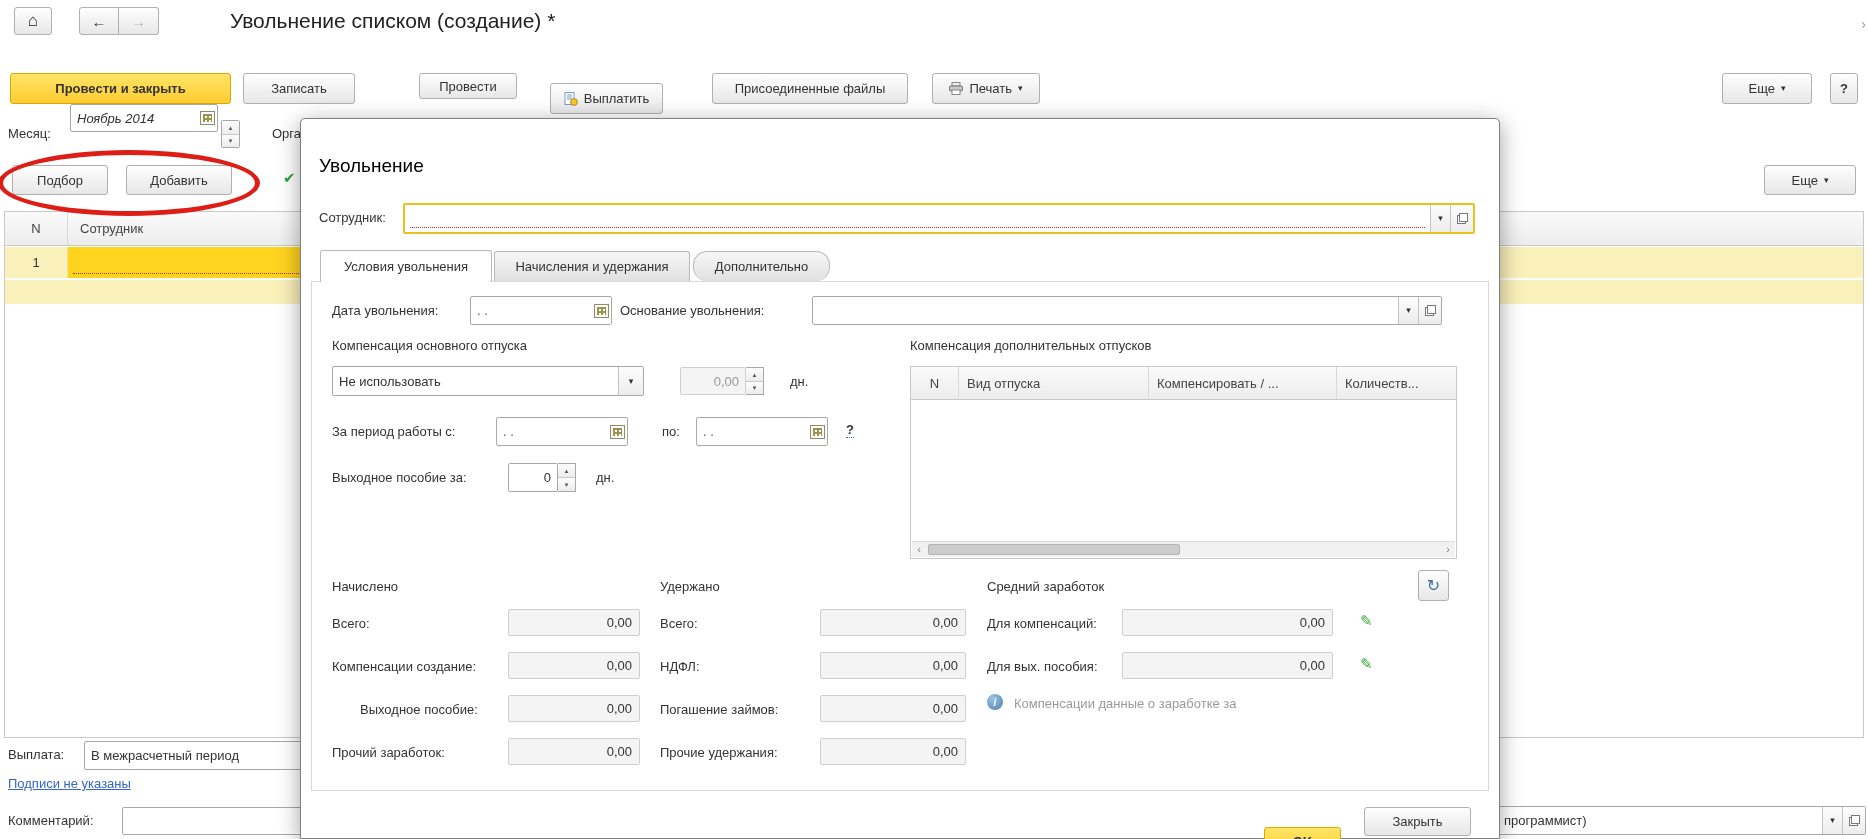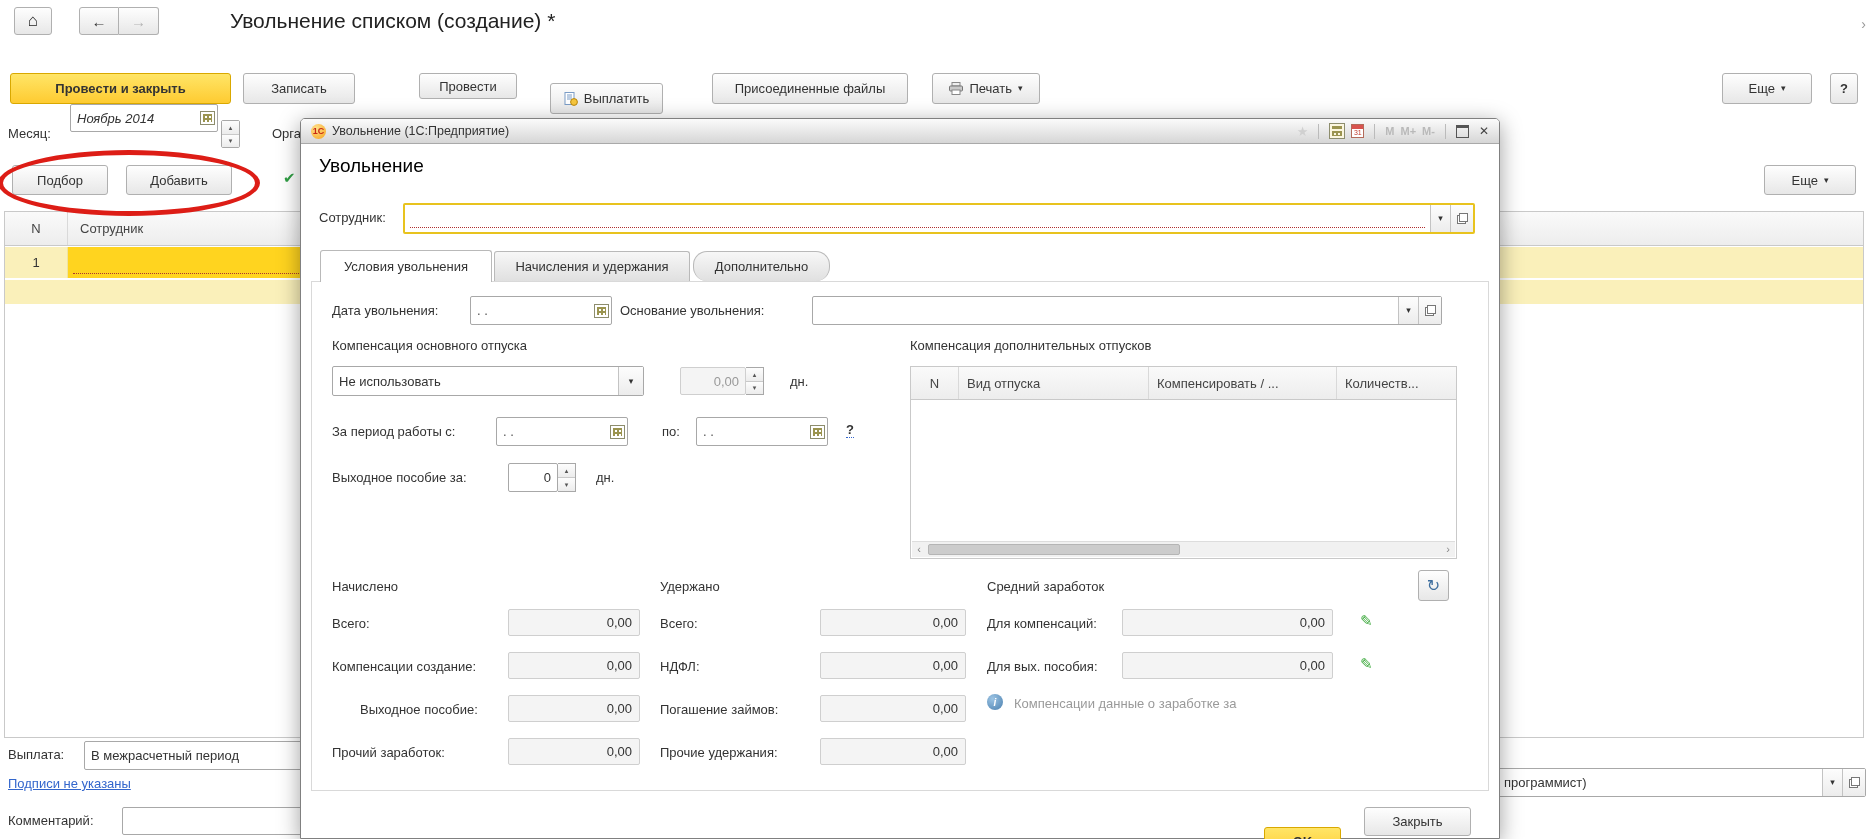--- a/index.html
+++ b/index.html
@@ -204,22 +204,6 @@
   </div>
 
   <div class="abs dialog">
-    <div class="titlebar">
-      <span class="logo1c">1С</span>
-      <span style="font-size:12.5px;color:#333;">Увольнение (1С:Предприятие)</span>
-      <span style="flex:1;"></span>
-      <span style="color:#d0d0d0;font-size:13px;">★</span>
-      <span class="tb-sep"></span>
-      <span class="calc-ico"></span>
-      <span class="cal31">31</span>
-      <span class="tb-sep"></span>
-      <span class="memo">М</span>
-      <span class="memo">М+</span>
-      <span class="memo">М-</span>
-      <span class="tb-sep"></span>
-      <span class="maxbox"></span>
-      <span style="color:#444;font-weight:bold;font-size:12px;margin-left:4px;">✕</span>
-    </div>
 
     <div class="abs" style="left:18px;top:36px;font-size:19px;color:#000;">Увольнение</div>
 

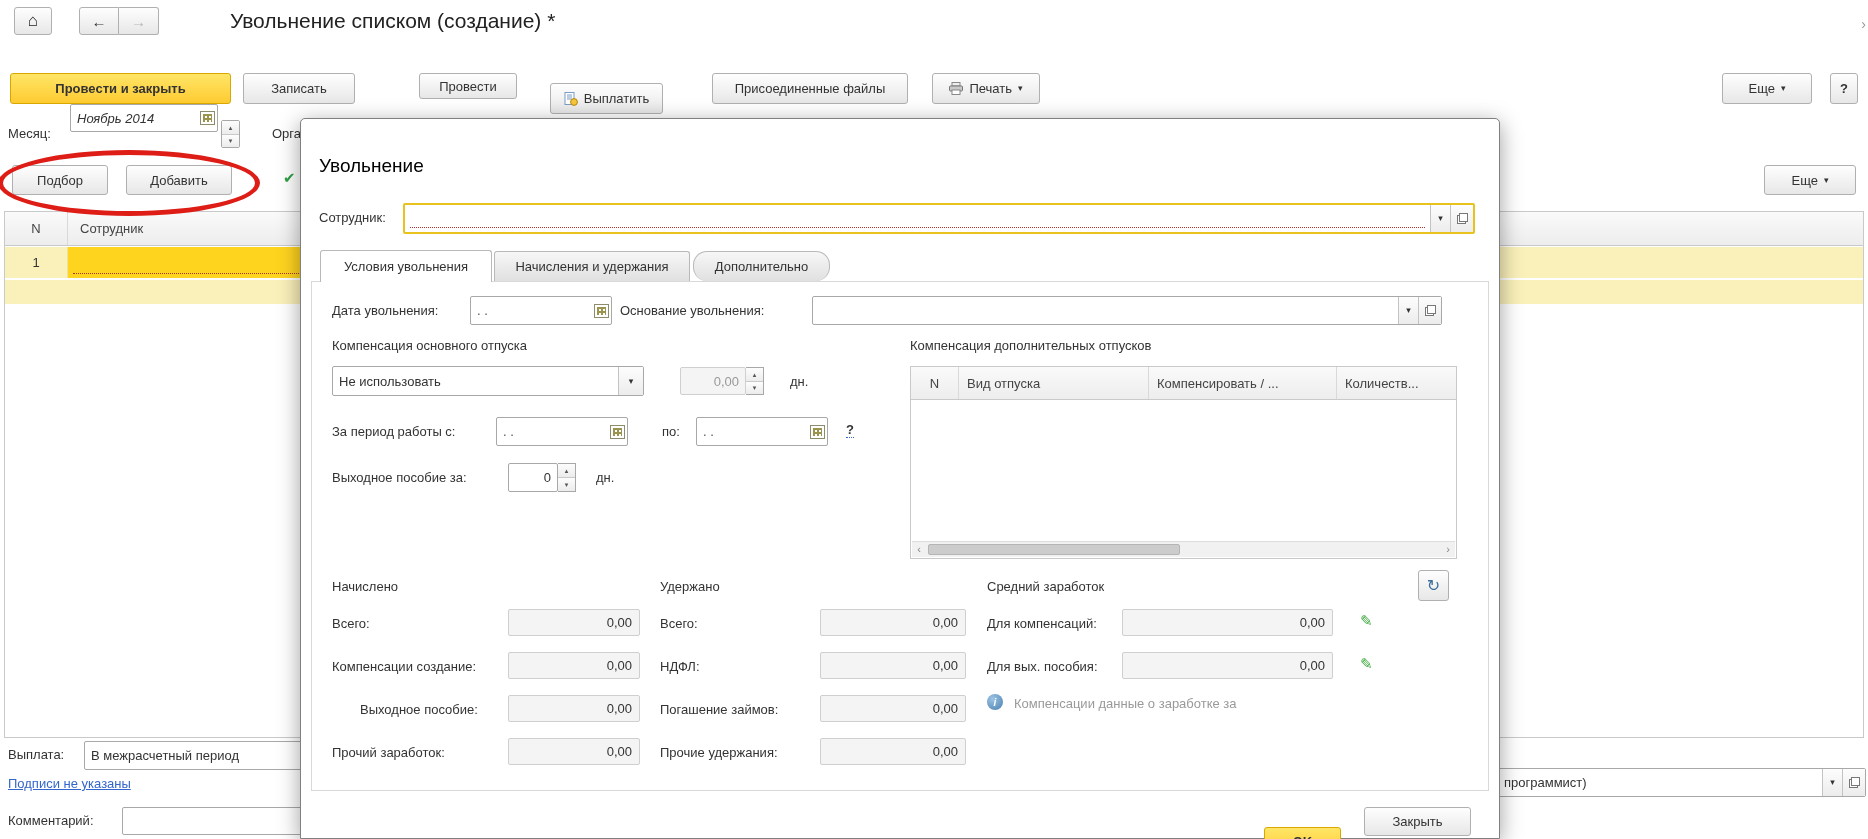--- a/index.html
+++ b/index.html
@@ -193,7 +193,7 @@
   <div class="abs field" style="left:122px;top:807px;width:180px;height:28px;">
     <span class="txt"></span>
   </div>
-  <div class="abs field" style="left:1497px;top:768px;width:369px;height:29px;">
+  <div class="abs field" style="left:1497px;top:806px;width:369px;height:29px;">
     <span class="txt">программист)</span>
     <span class="mini">
         <span class="caret">▾</span>

